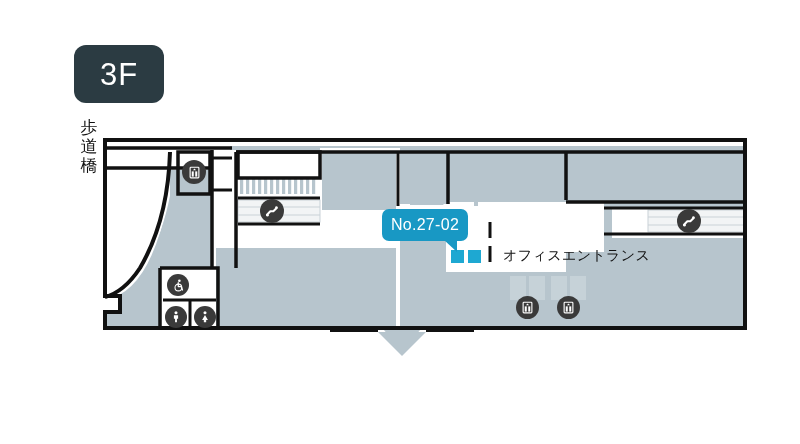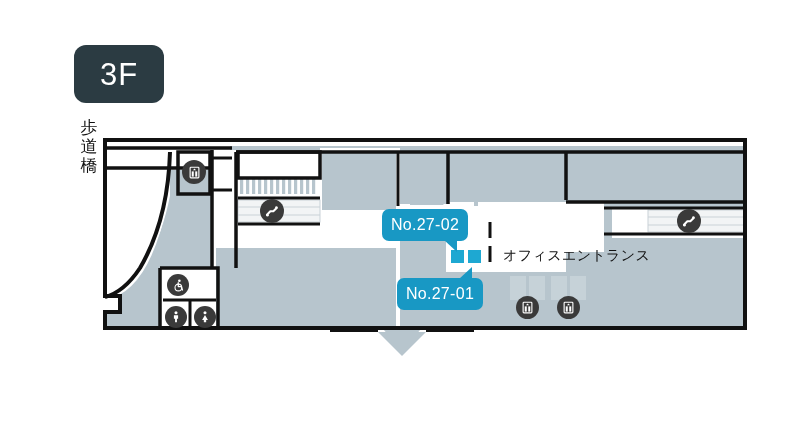--- a/index.html
+++ b/index.html
@@ -326,10 +326,6 @@
     <span class="tail"></span>
   </div>
 
-  <div class="callout" id="callout-2701">
-    <span>No.27-01</span>
-    <span class="tail"></span>
-  </div>
 
   <div class="office-text">オフィスエントランス</div>
 

